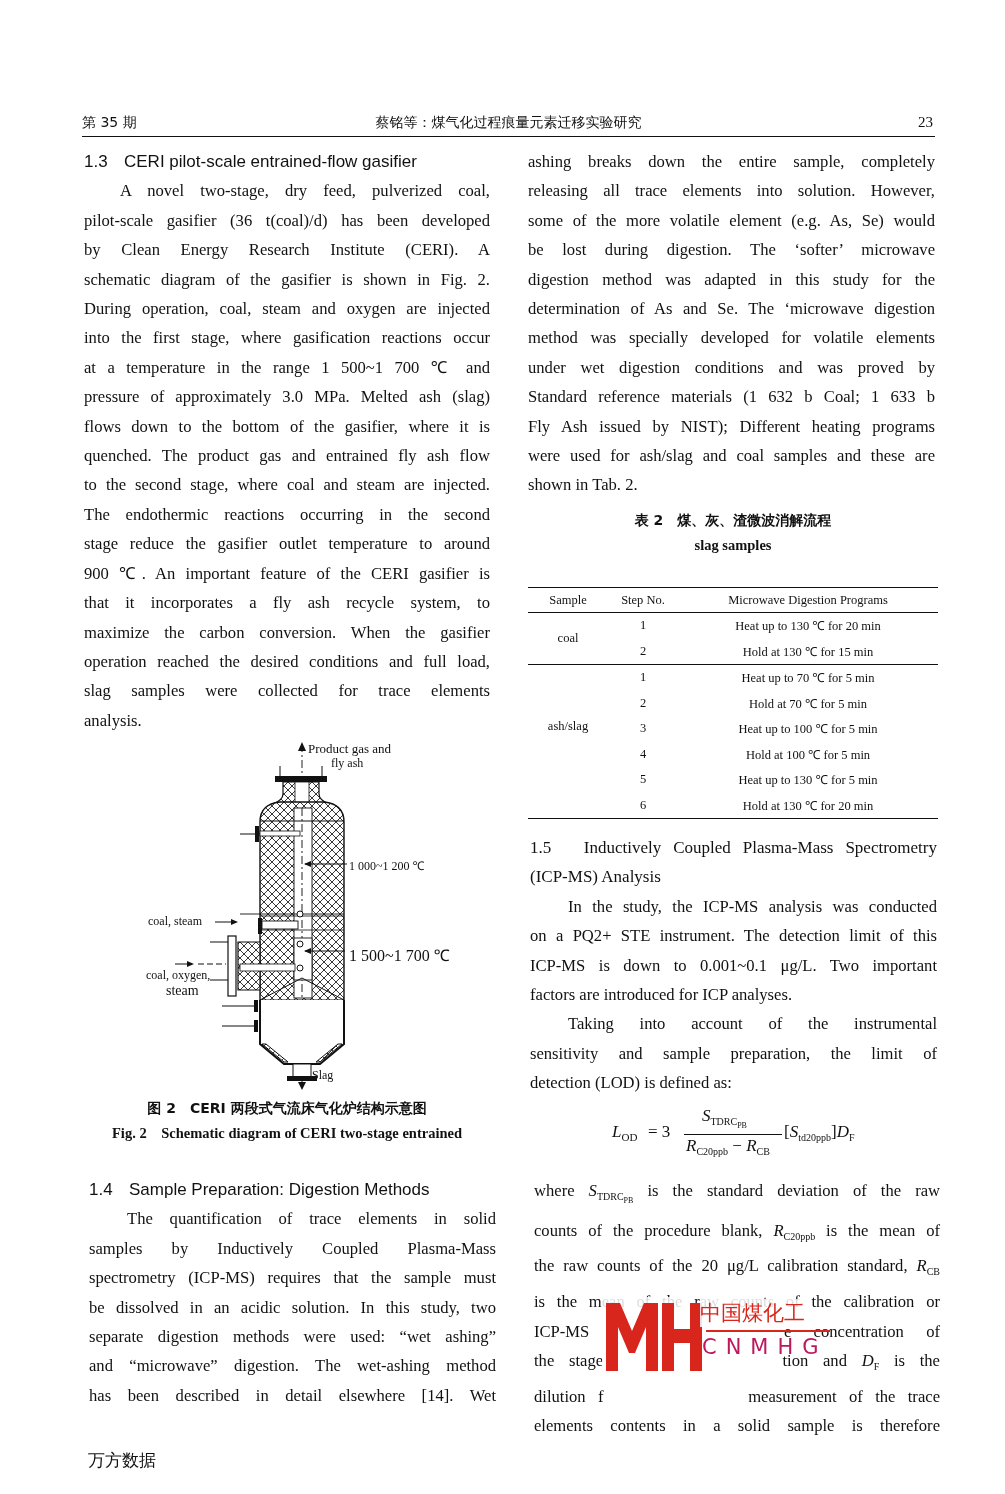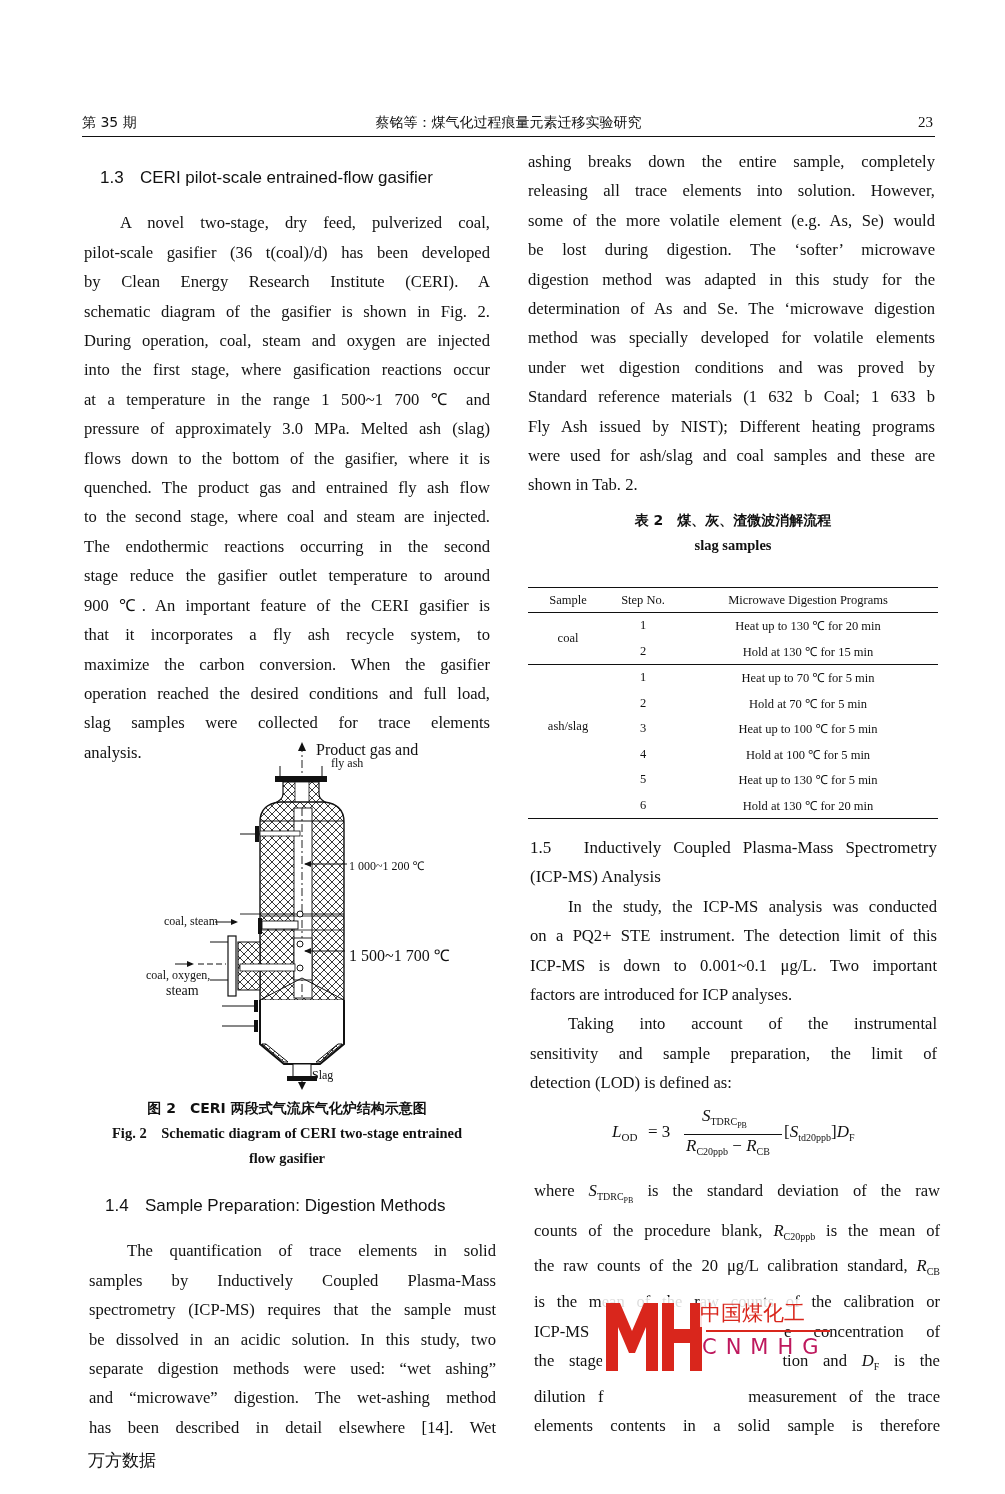--- a/index.html
+++ b/index.html
@@ -10,7 +10,7 @@
   .header .c { position:absolute; left:0; right:0; top:4px; text-align:center; }
   .header .r { position:absolute; right:2px; top:4px; font-family:"Liberation Serif", serif; font-size:15px; }
   .col { position:absolute; font-size:16.6px; line-height:29.4px; text-align:justify; }
-  .sec { font-family:"Liberation Sans", sans-serif; font-size:17px; line-height:29.4px; margin:16px; }
+  .sec { font-family:"Liberation Sans", sans-serif; font-size:17px; line-height:29.4px; margin:0; }
   .sec .num { display:inline-block; width:40px; }
   .secs { font-family:"Liberation Serif", serif; font-size:17px; line-height:29.4px; margin:0; }
   .jl { text-align:justify; text-align-last:justify; }

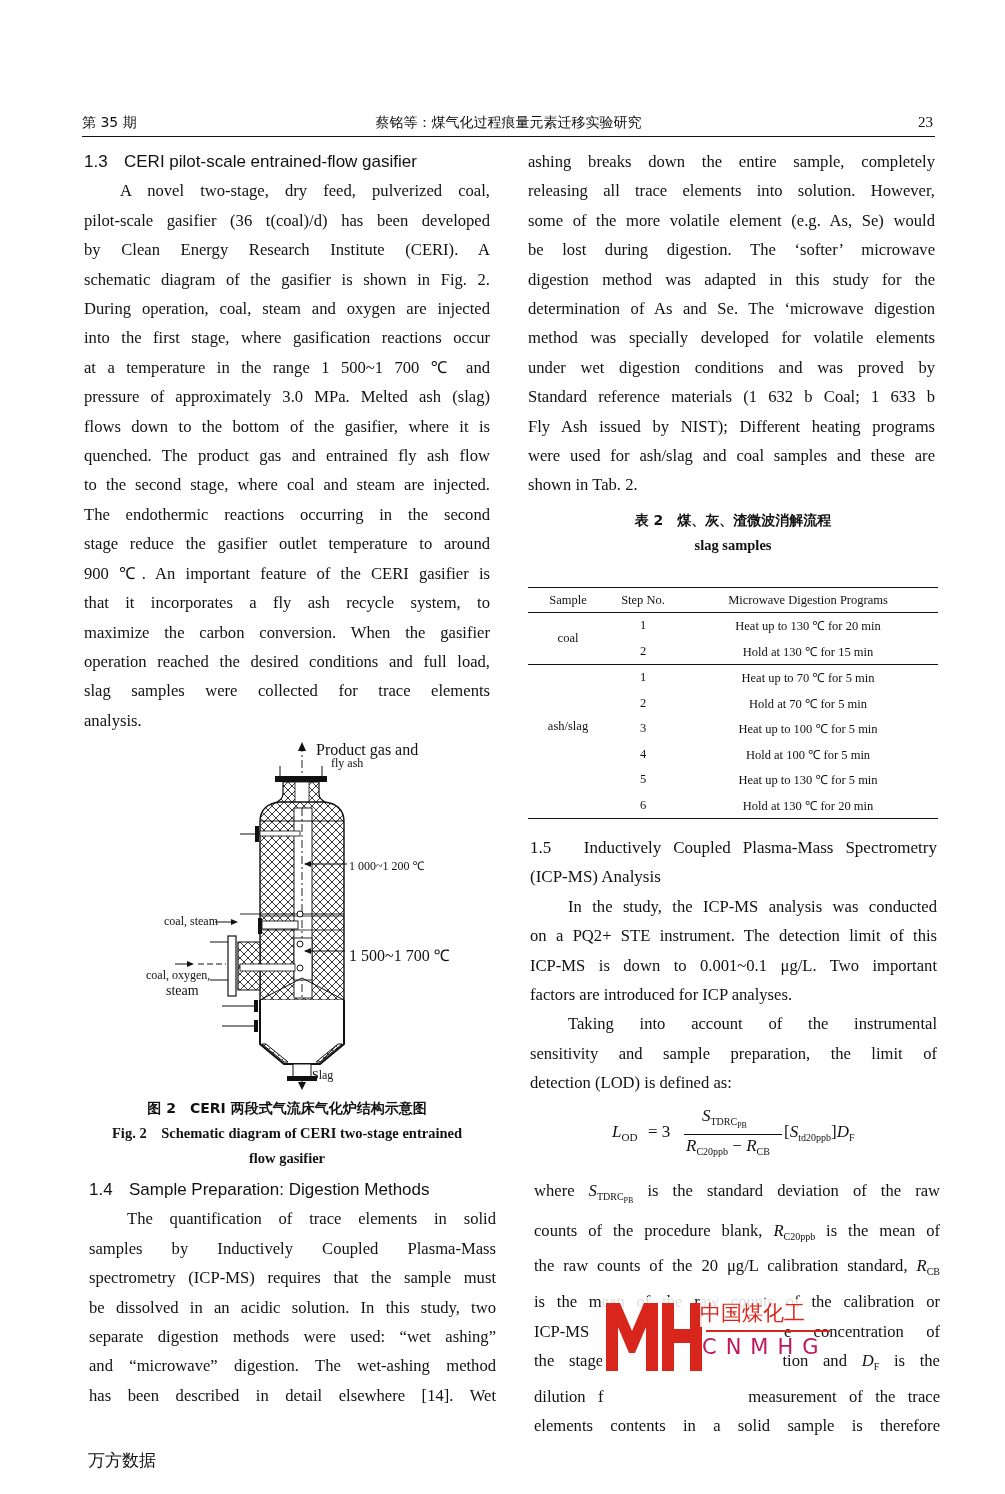--- a/index.html
+++ b/index.html
@@ -141,7 +141,7 @@
     <path d="M54,226 l-7,-3 v6 z" fill="#111"></path>
     <line x1="58" y1="226" x2="86" y2="226" stroke="#111" stroke-dasharray="6,3"></line>
   </svg>
-  <span class="abs" style="left:176px; top:3px; font-size:16px;">Product gas and</span>
+  <span class="abs" style="left:168px; top:3px; font-size:13px;">Product gas and</span>
   <span class="abs" style="left:191px; top:18px; font-size:12px;">fly ash</span>
   <span class="abs" style="left:209px; top:119px; font-size:12px;">1 000~1 200 ℃</span>
   <span class="abs" style="left:209px; top:206px; font-size:16px;">1 500~1 700 ℃</span>

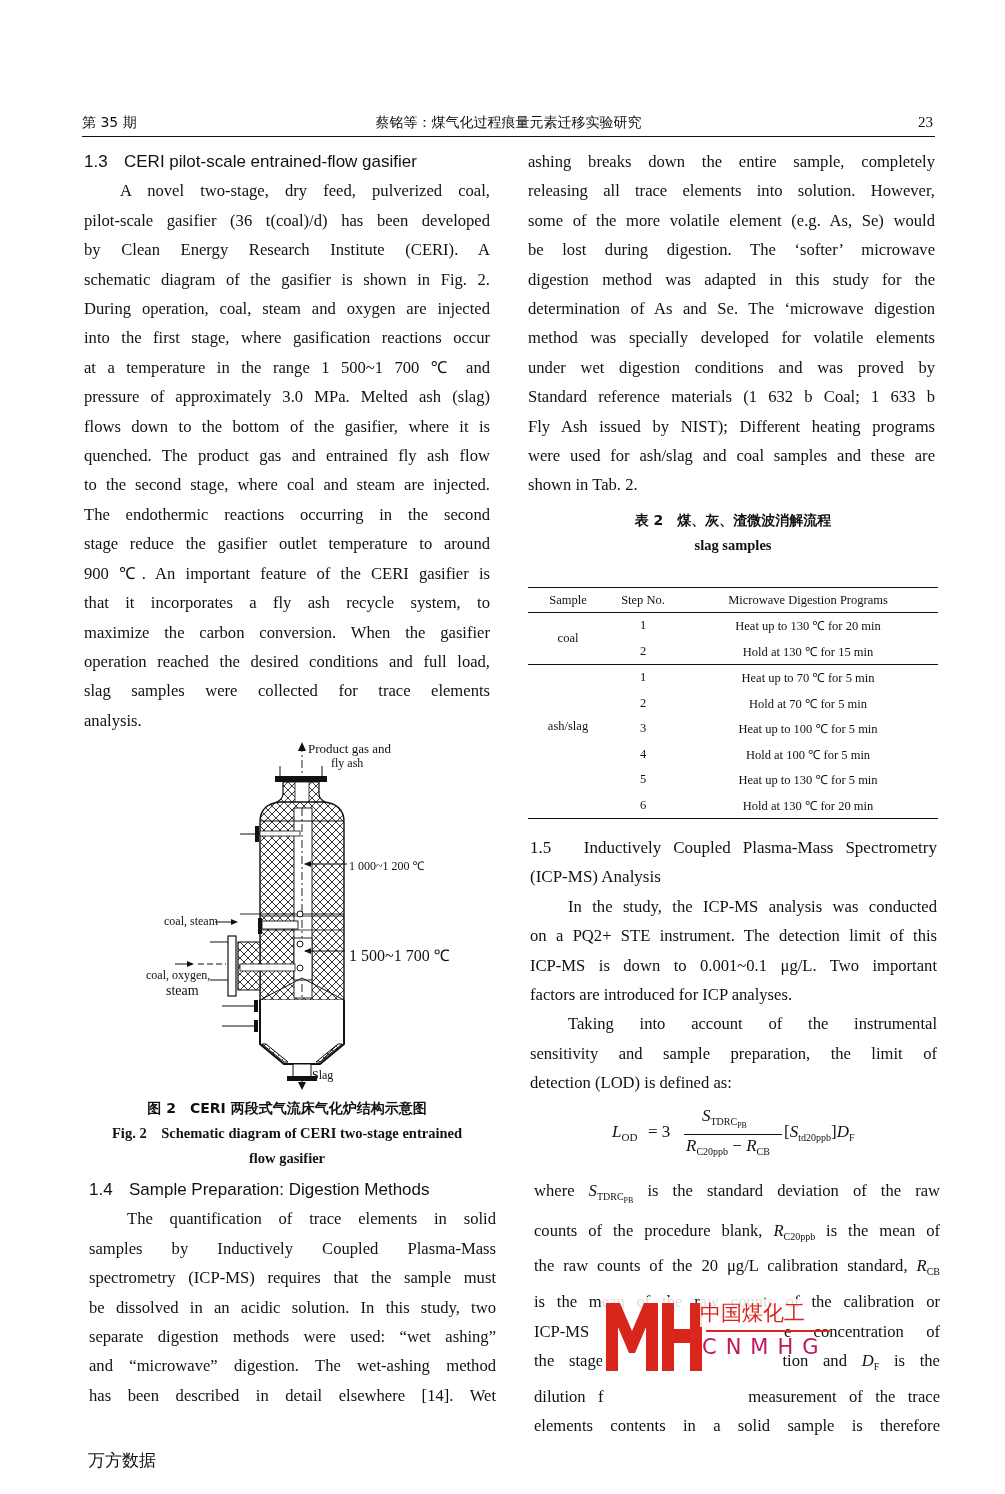--- a/index.html
+++ b/index.html
@@ -145,7 +145,7 @@
   <span class="abs" style="left:191px; top:18px; font-size:12px;">fly ash</span>
   <span class="abs" style="left:209px; top:119px; font-size:12px;">1 000~1 200 ℃</span>
   <span class="abs" style="left:209px; top:206px; font-size:16px;">1 500~1 700 ℃</span>
-  <span class="abs" style="left:24px; top:176px; font-size:12px;">coal, steam</span>
+  <span class="abs" style="left:8px; top:176px; font-size:12px;">coal, steam</span>
   <span class="abs" style="left:6px; top:230px; font-size:12px;">coal, oxygen,</span>
   <span class="abs" style="left:26px; top:245px; font-size:14px;">steam</span>
   <span class="abs" style="left:172px; top:330px; font-size:12px;">Slag</span>

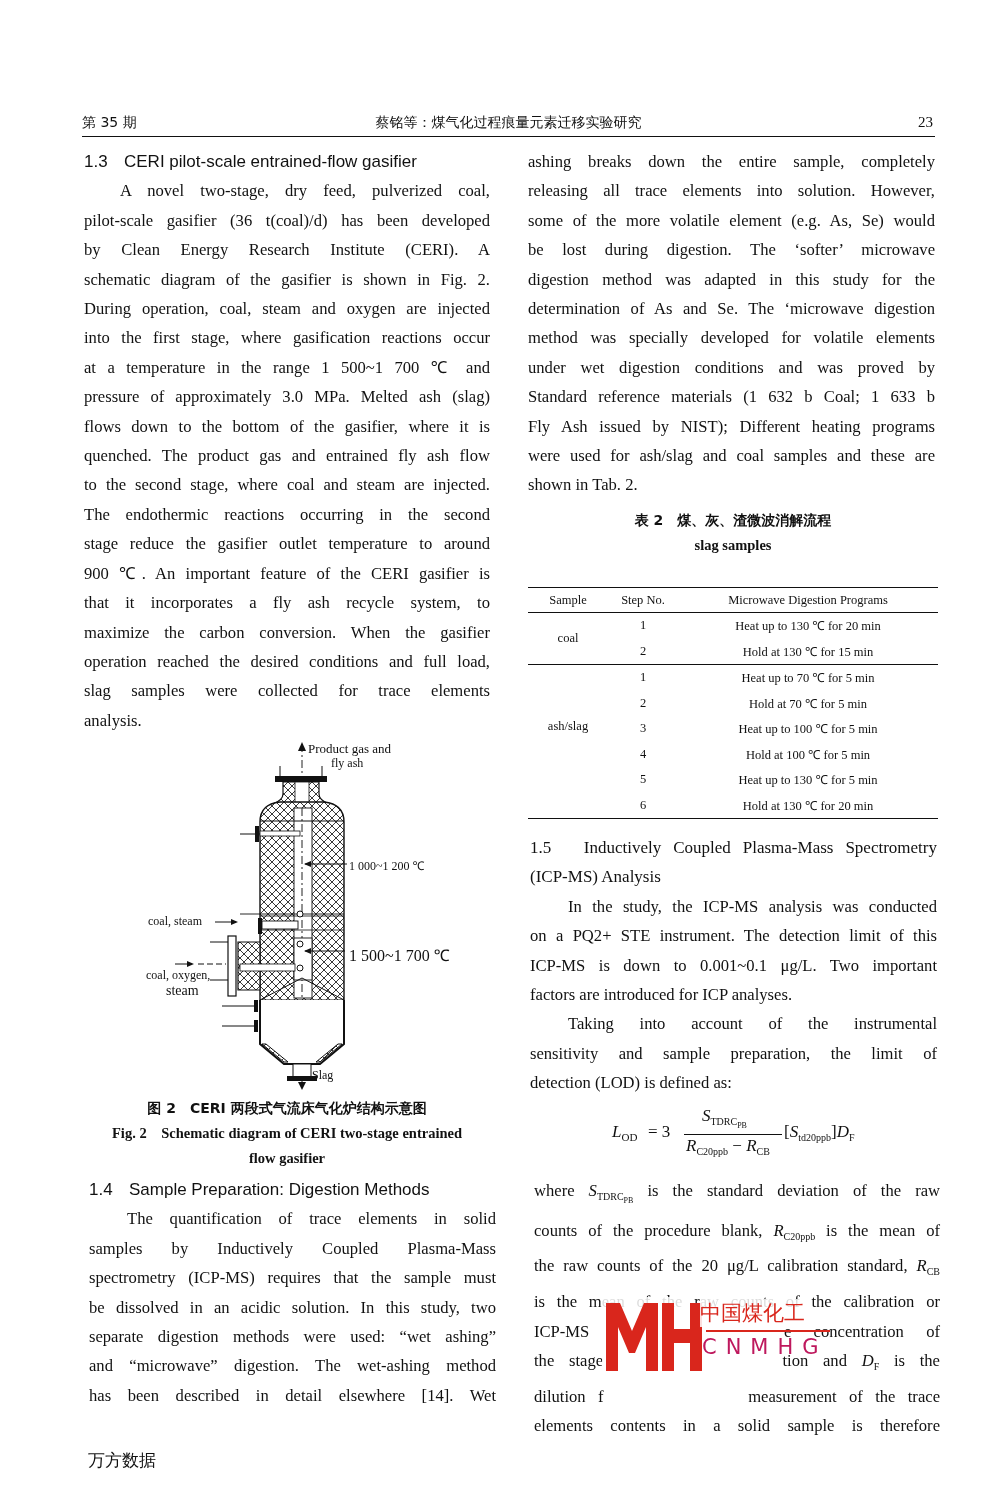--- a/index.html
+++ b/index.html
@@ -154,7 +154,6 @@
 <div class="abs" style="left:84px; top:1096px; width:406px;">
   <div class="capcn">图 2　CERI 两段式气流床气化炉结构示意图</div>
   <div class="cap">Fig. 2　Schematic diagram of CERI two-stage entrained</div>
-  <div class="cap">flow gasifier</div>
 </div>
 
 <div class="col" style="left:89px; top:1175px; width:407px;">

